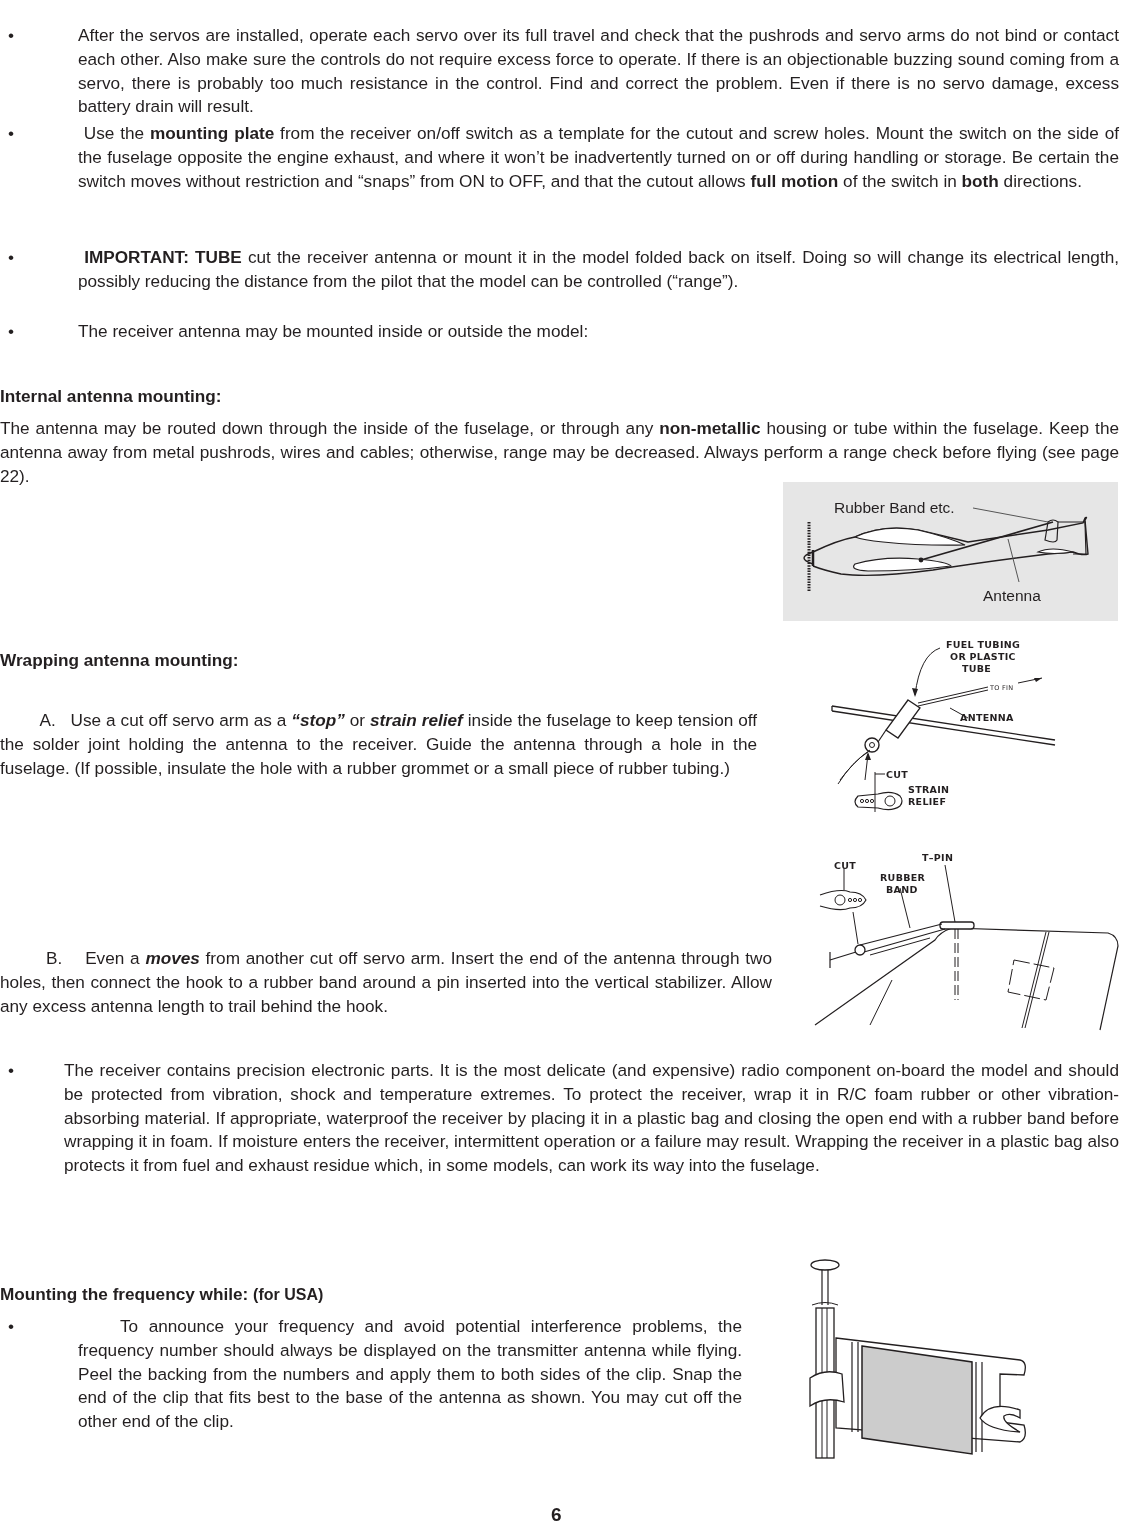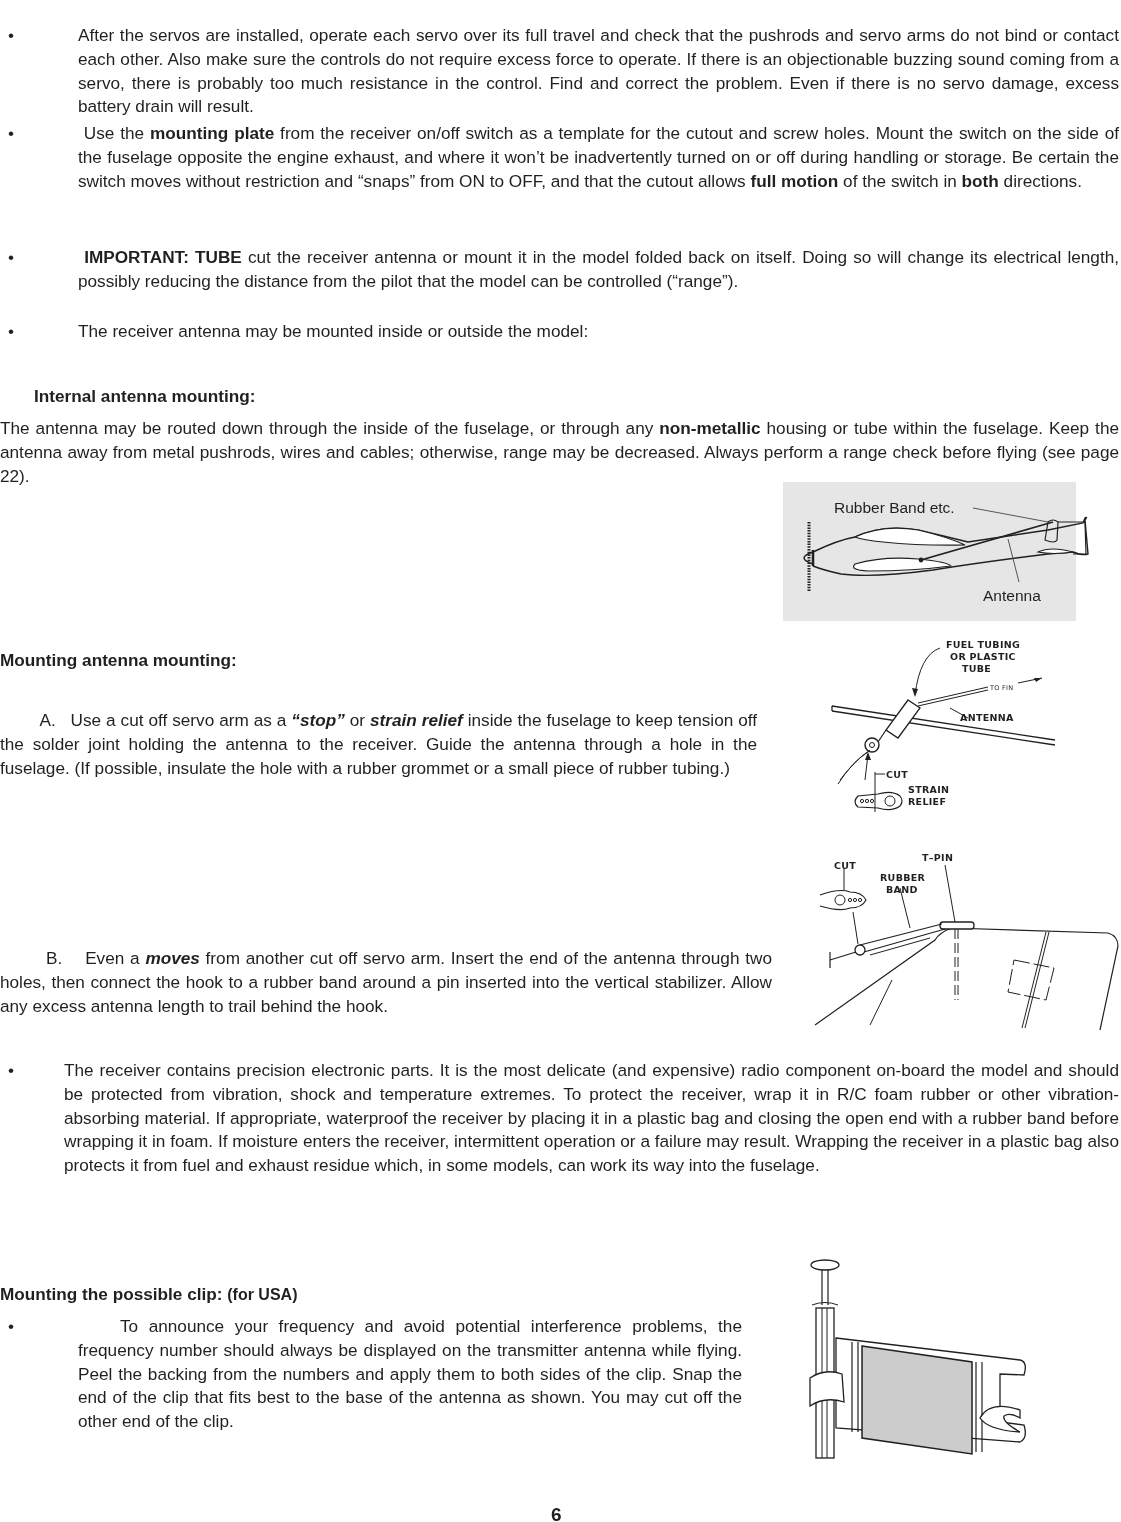--- a/index.html
+++ b/index.html
@@ -53,7 +53,7 @@
   </div>
 </div>
 
-<div class="abs head" style="left:0; top:385px;padding-left:34px;">Internal antenna mounting:</div>
+<div class="abs head" style="left:0; top:385px;">Internal antenna mounting:</div>
 <div class="blk" style="left:0; right:2px; top:417px;">
   <p><span>The antenna may be routed down through the inside of the fuselage, or through any </span><b>non-metallic</b><span> housing or tube within the fuselage. Keep the antenna away from metal pushrods, wires and cables; otherwise, range may be decreased. Always perform a range check before flying (see page 22).</span></p>
 </div>

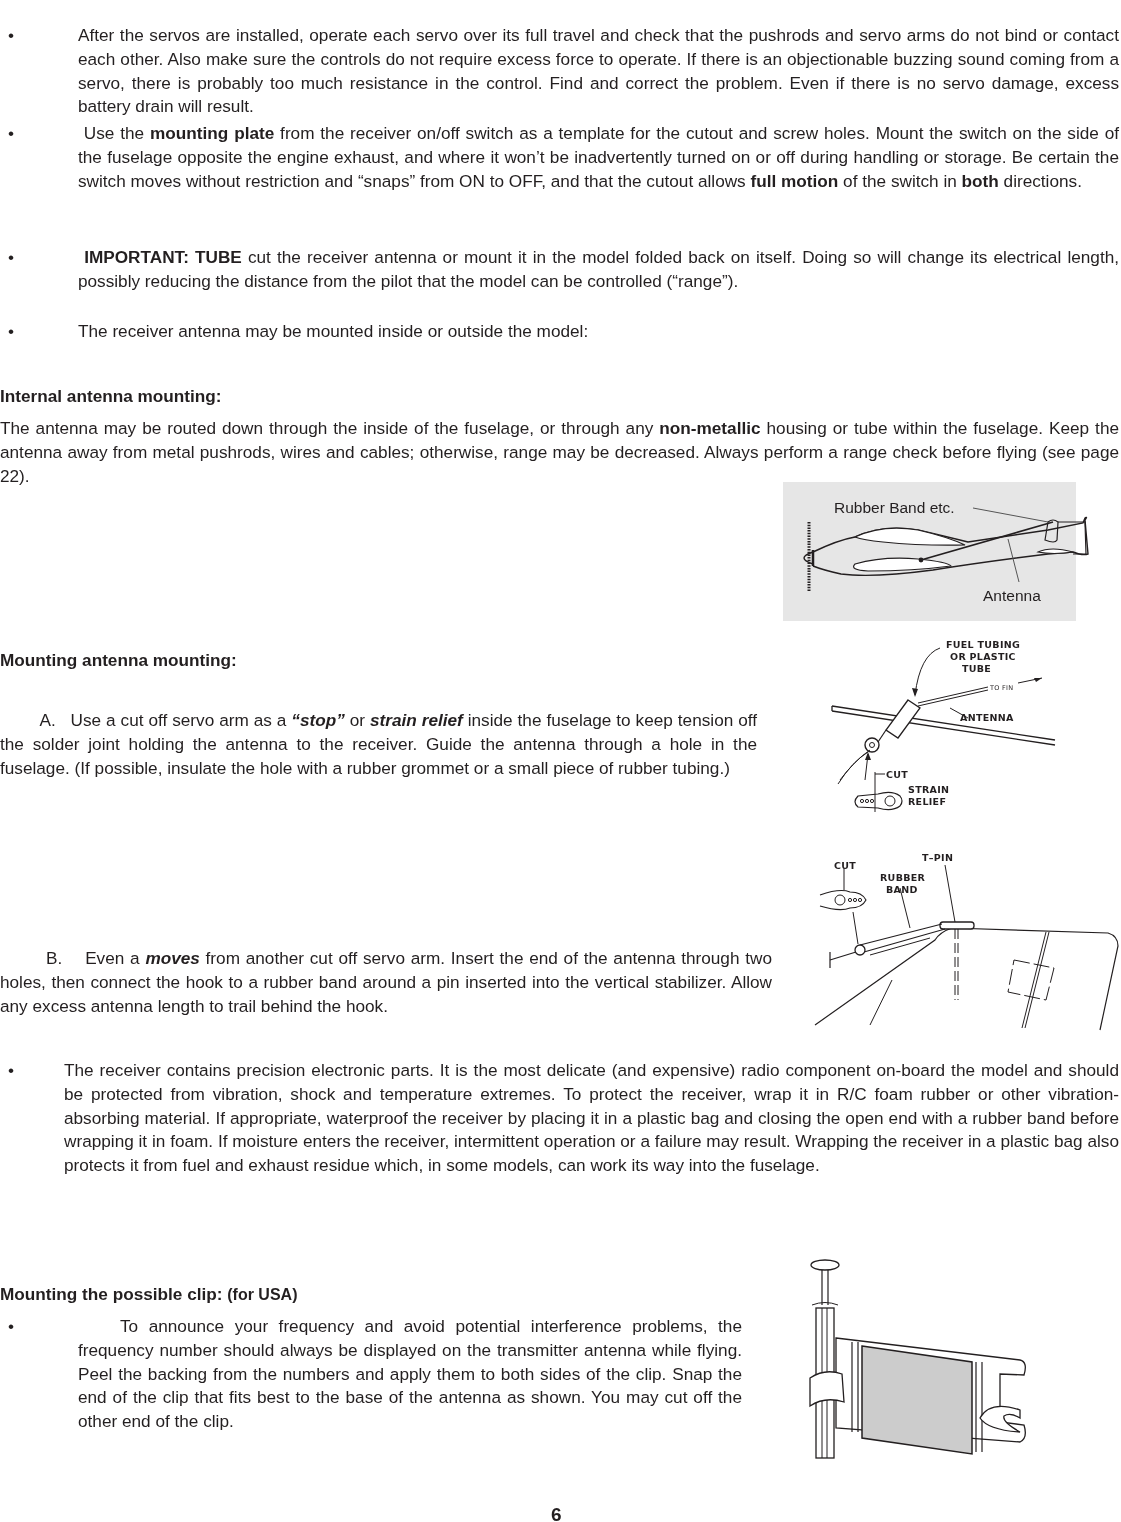--- a/index.html
+++ b/index.html
@@ -17,7 +17,7 @@
   .head { font-weight: bold; font-size: 17.2px; }
   .blk { position: absolute; text-align: justify; }
   .sub { font-size: 16px; }
-  .fig-box { position: absolute; left: 783px; top: 482px; width: 293px; height: 139px; background: #e6e6e6; }
+  .fig-box { position: absolute; left: 783px; top: 482px; width: 335px; height: 139px; background: #e6e6e6; }
   .fig-label { position: absolute; font-size: 15.5px; color: #231f20; }
   .small-label { font-family: "DejaVu Sans", sans-serif; font-size: 9.5px; font-weight: bold; letter-spacing: 0.3px; fill: #231f20; }
   .page-num { position: absolute; left: 551px; top: 1503px; font-weight: bold; font-size: 19px; }

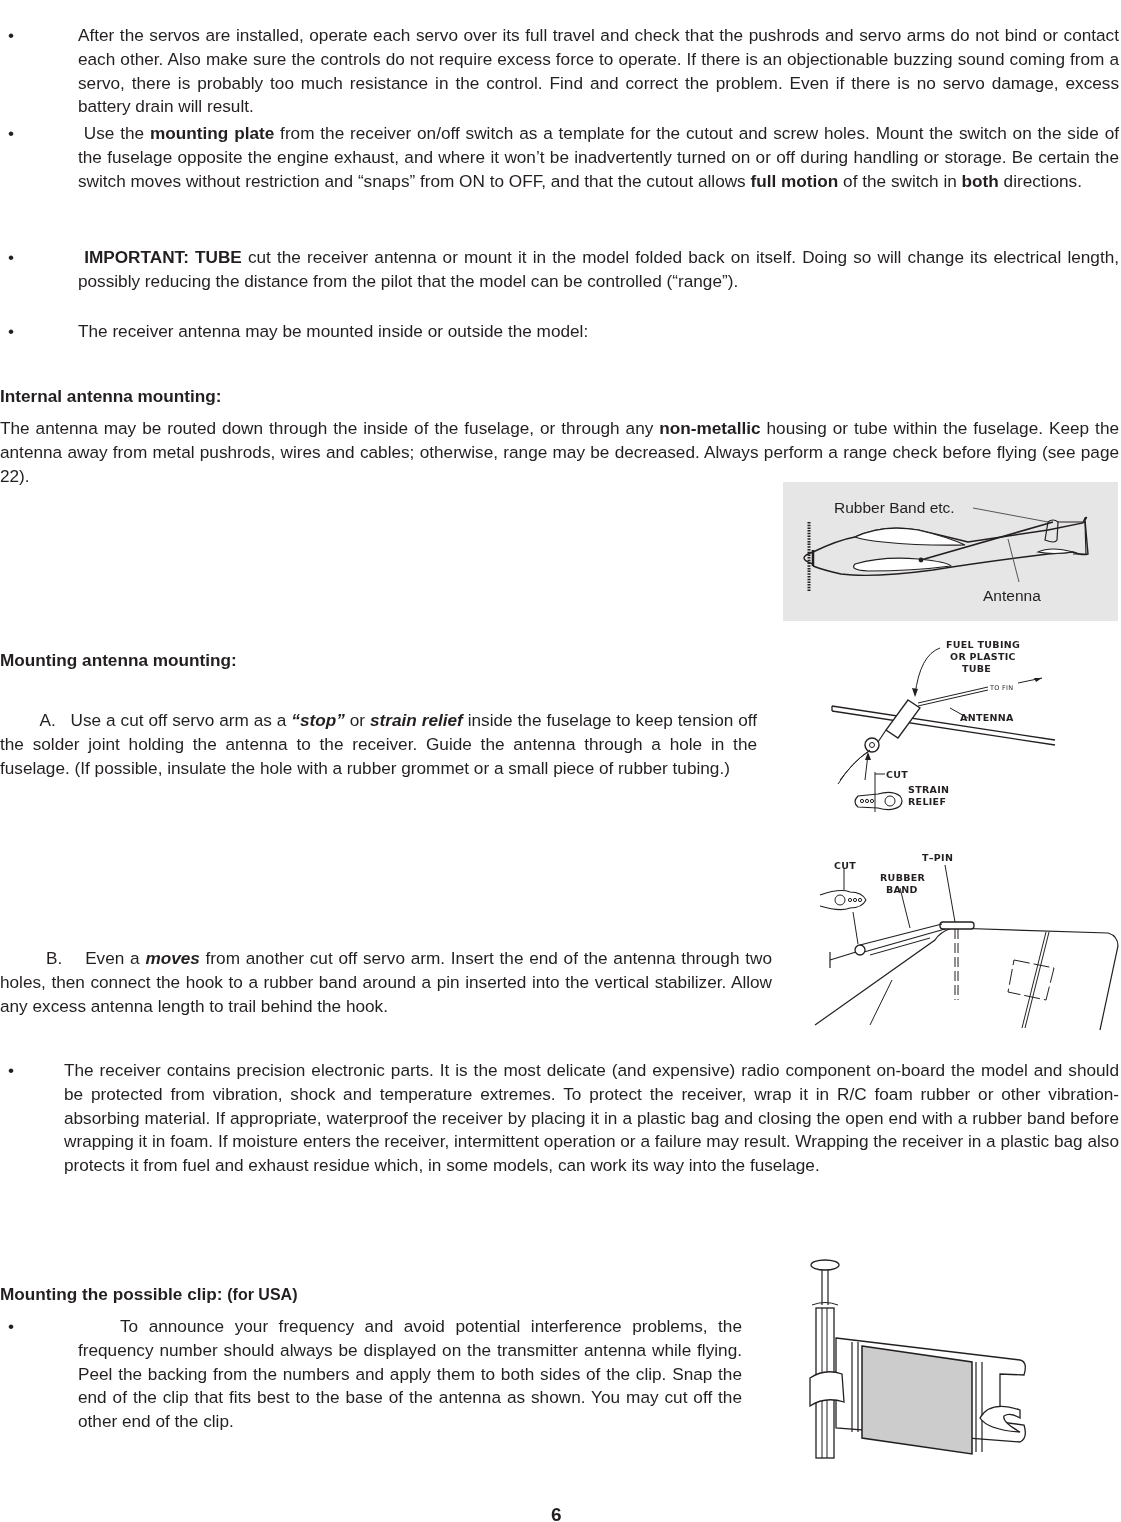--- a/index.html
+++ b/index.html
@@ -88,7 +88,7 @@
   <div class="fig-label" style="left:200px; top:102px;">Antenna</div>
 </div>
 
-<div class="abs head" style="left:0; top:649px;">Mounting antenna mounting:</div>
+<div class="abs head" style="left:0; top:649px;">Wrapping antenna mounting:</div>
 
 <div class="blk" style="left:0; width:757px; top:709px;">
   <p>&nbsp;&nbsp;&nbsp;&nbsp;&nbsp;&nbsp;&nbsp;&nbsp;<span>A.</span>&nbsp;&nbsp;&nbsp;<span>Use a cut off servo arm as a </span><b><i>“stop”</i></b><span> or </span><b><i>strain relief</i></b><span> inside the fuselage to keep tension off the solder joint holding the antenna to the receiver. Guide the antenna through a hole in the fuselage. (If possible, insulate the hole with a rubber grommet or a small piece of rubber tubing.)</span></p>

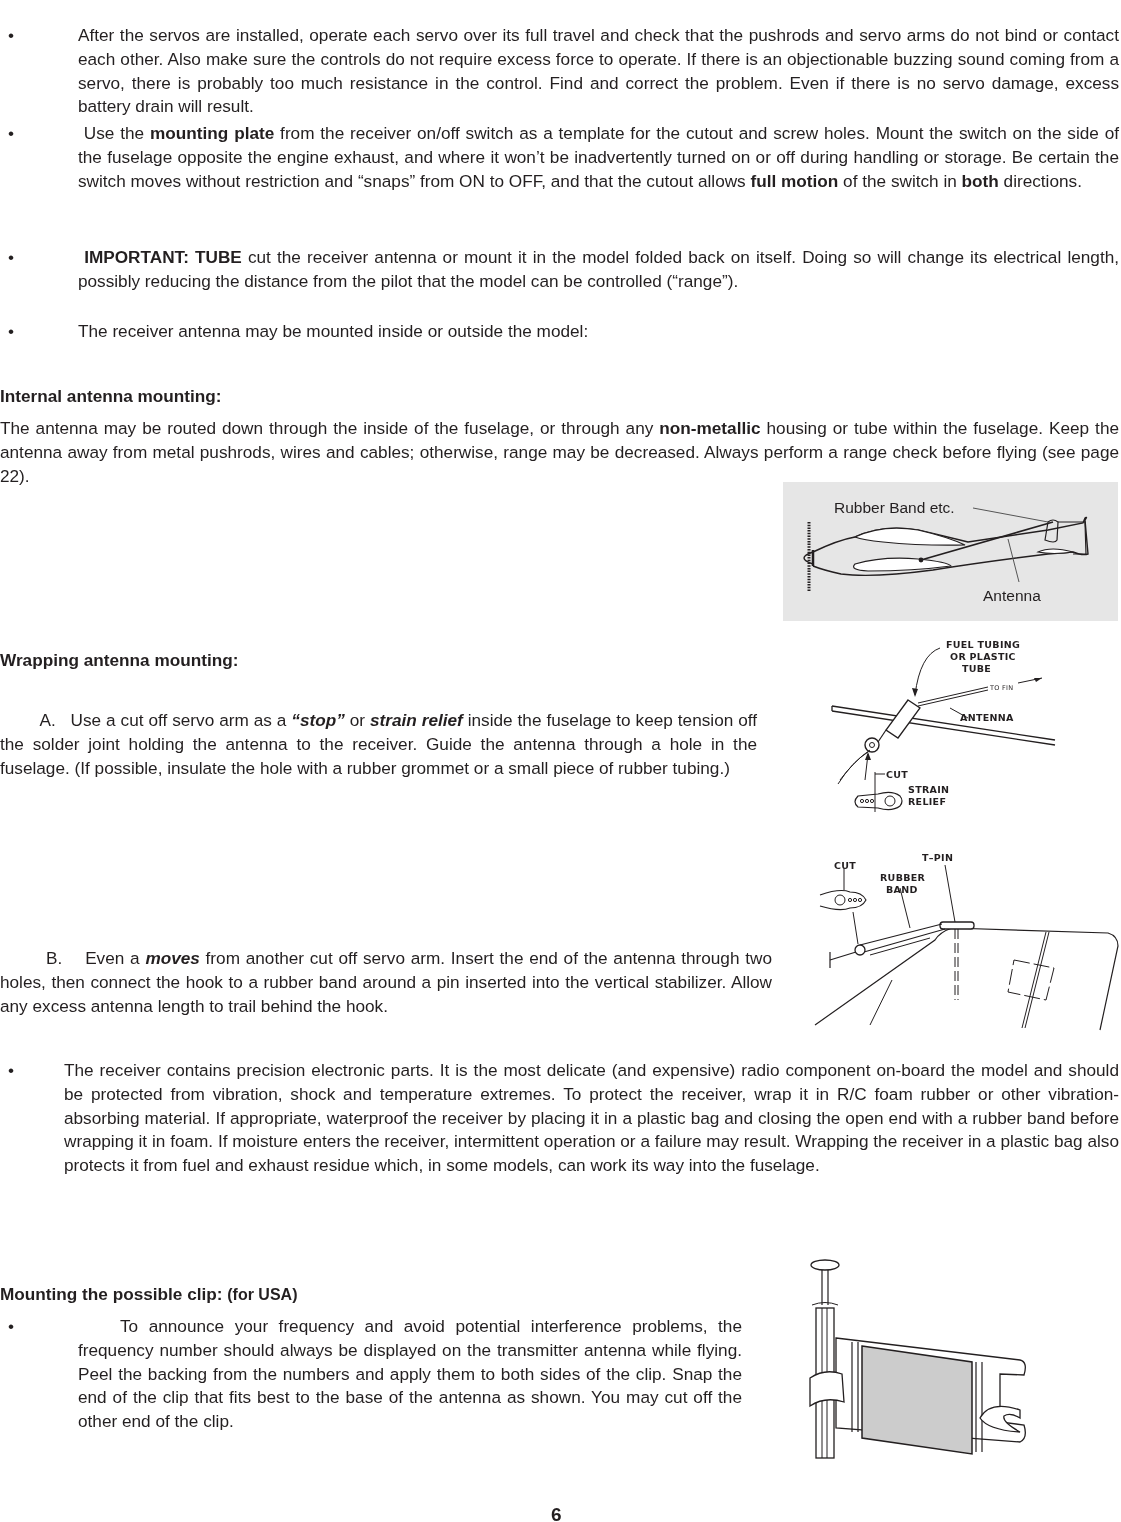--- a/index.html
+++ b/index.html
@@ -185,7 +185,7 @@
 </div>
 
 <div class="abs head" style="left:0; top:1283px;">
-  <span>Mounting the possible clip:</span> <span class="sub">(for USA)</span>
+  <span>Mounting the frequency while:</span> <span class="sub">(for USA)</span>
 </div>
 <div class="bullet" style="top:1315px; width:742px;">
   <span class="dot">•</span>

